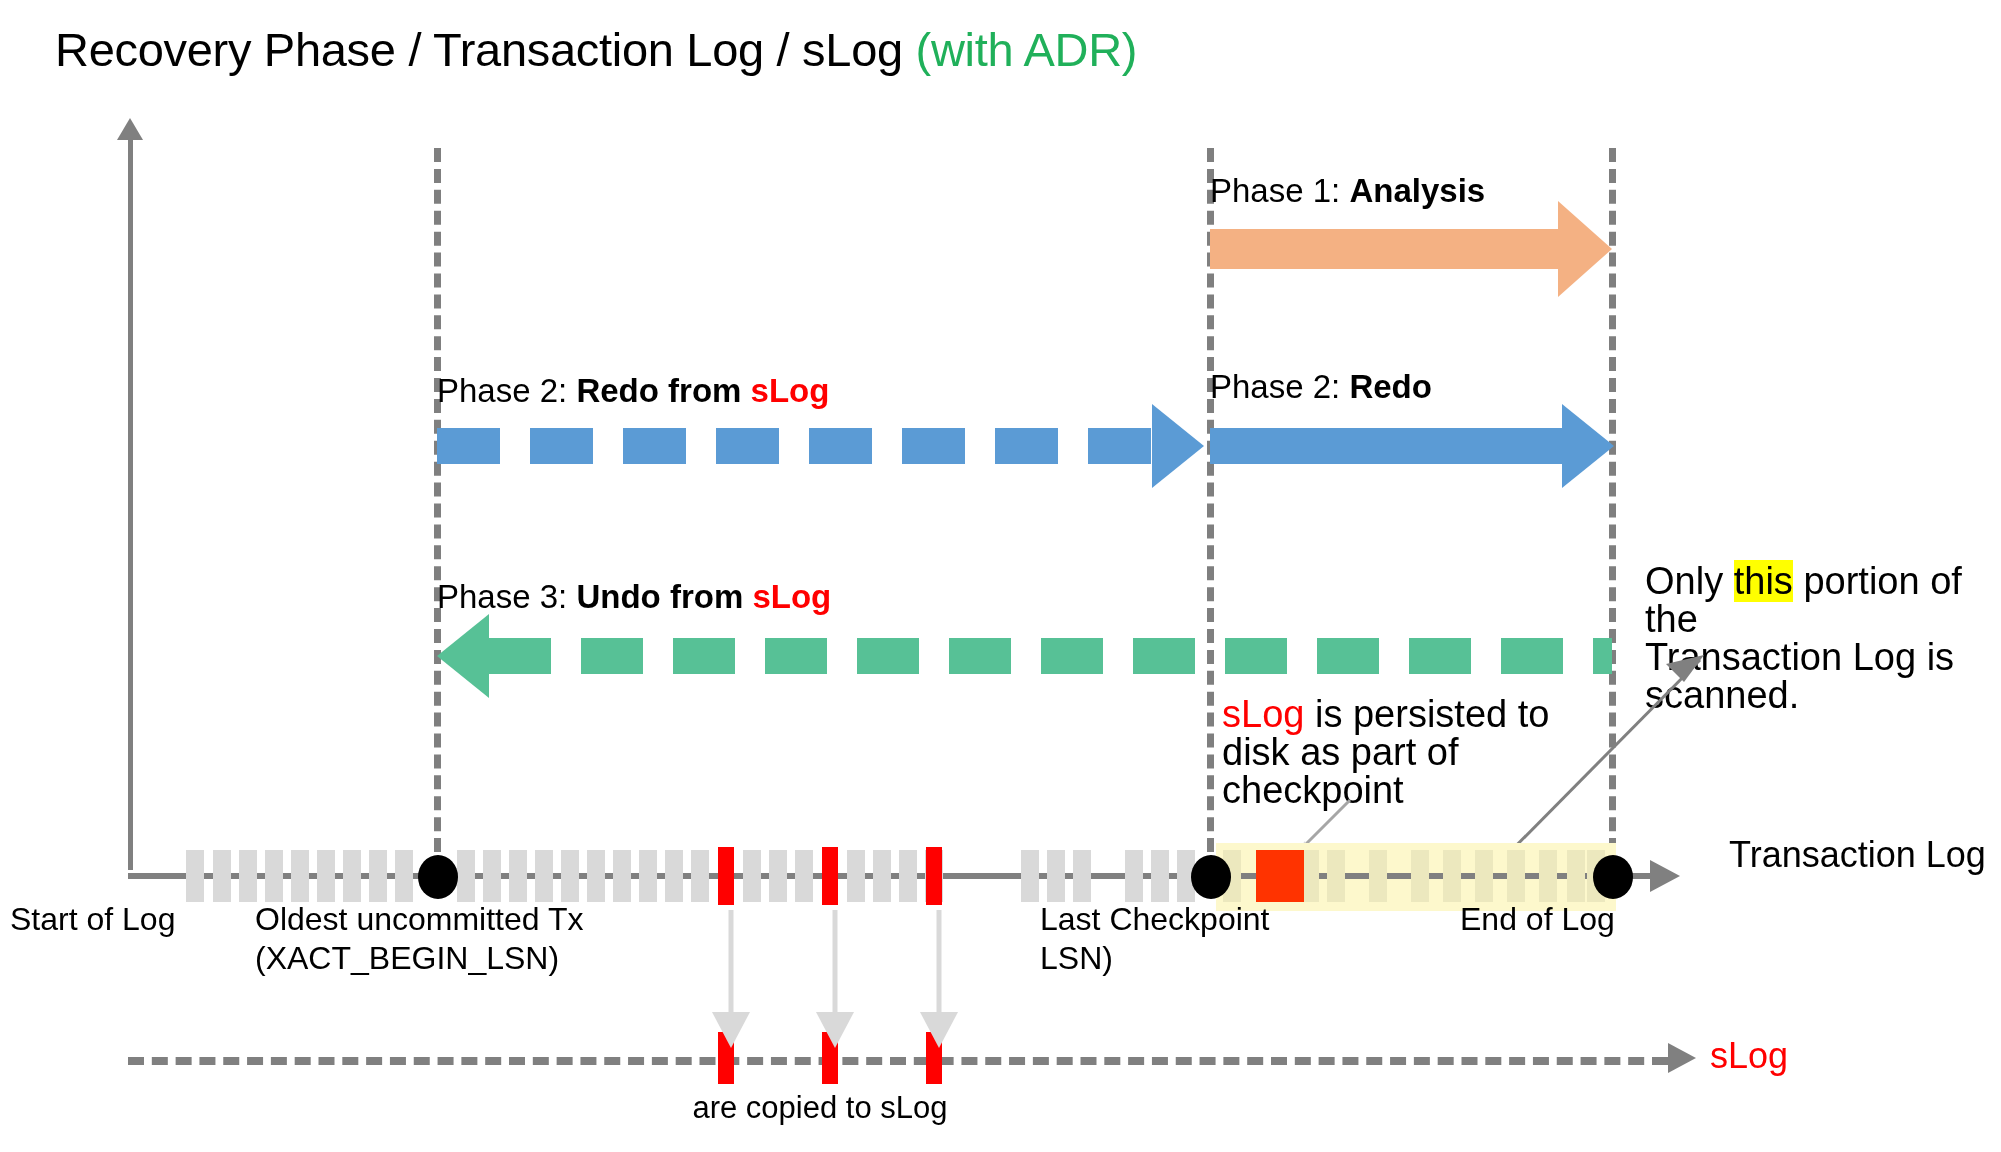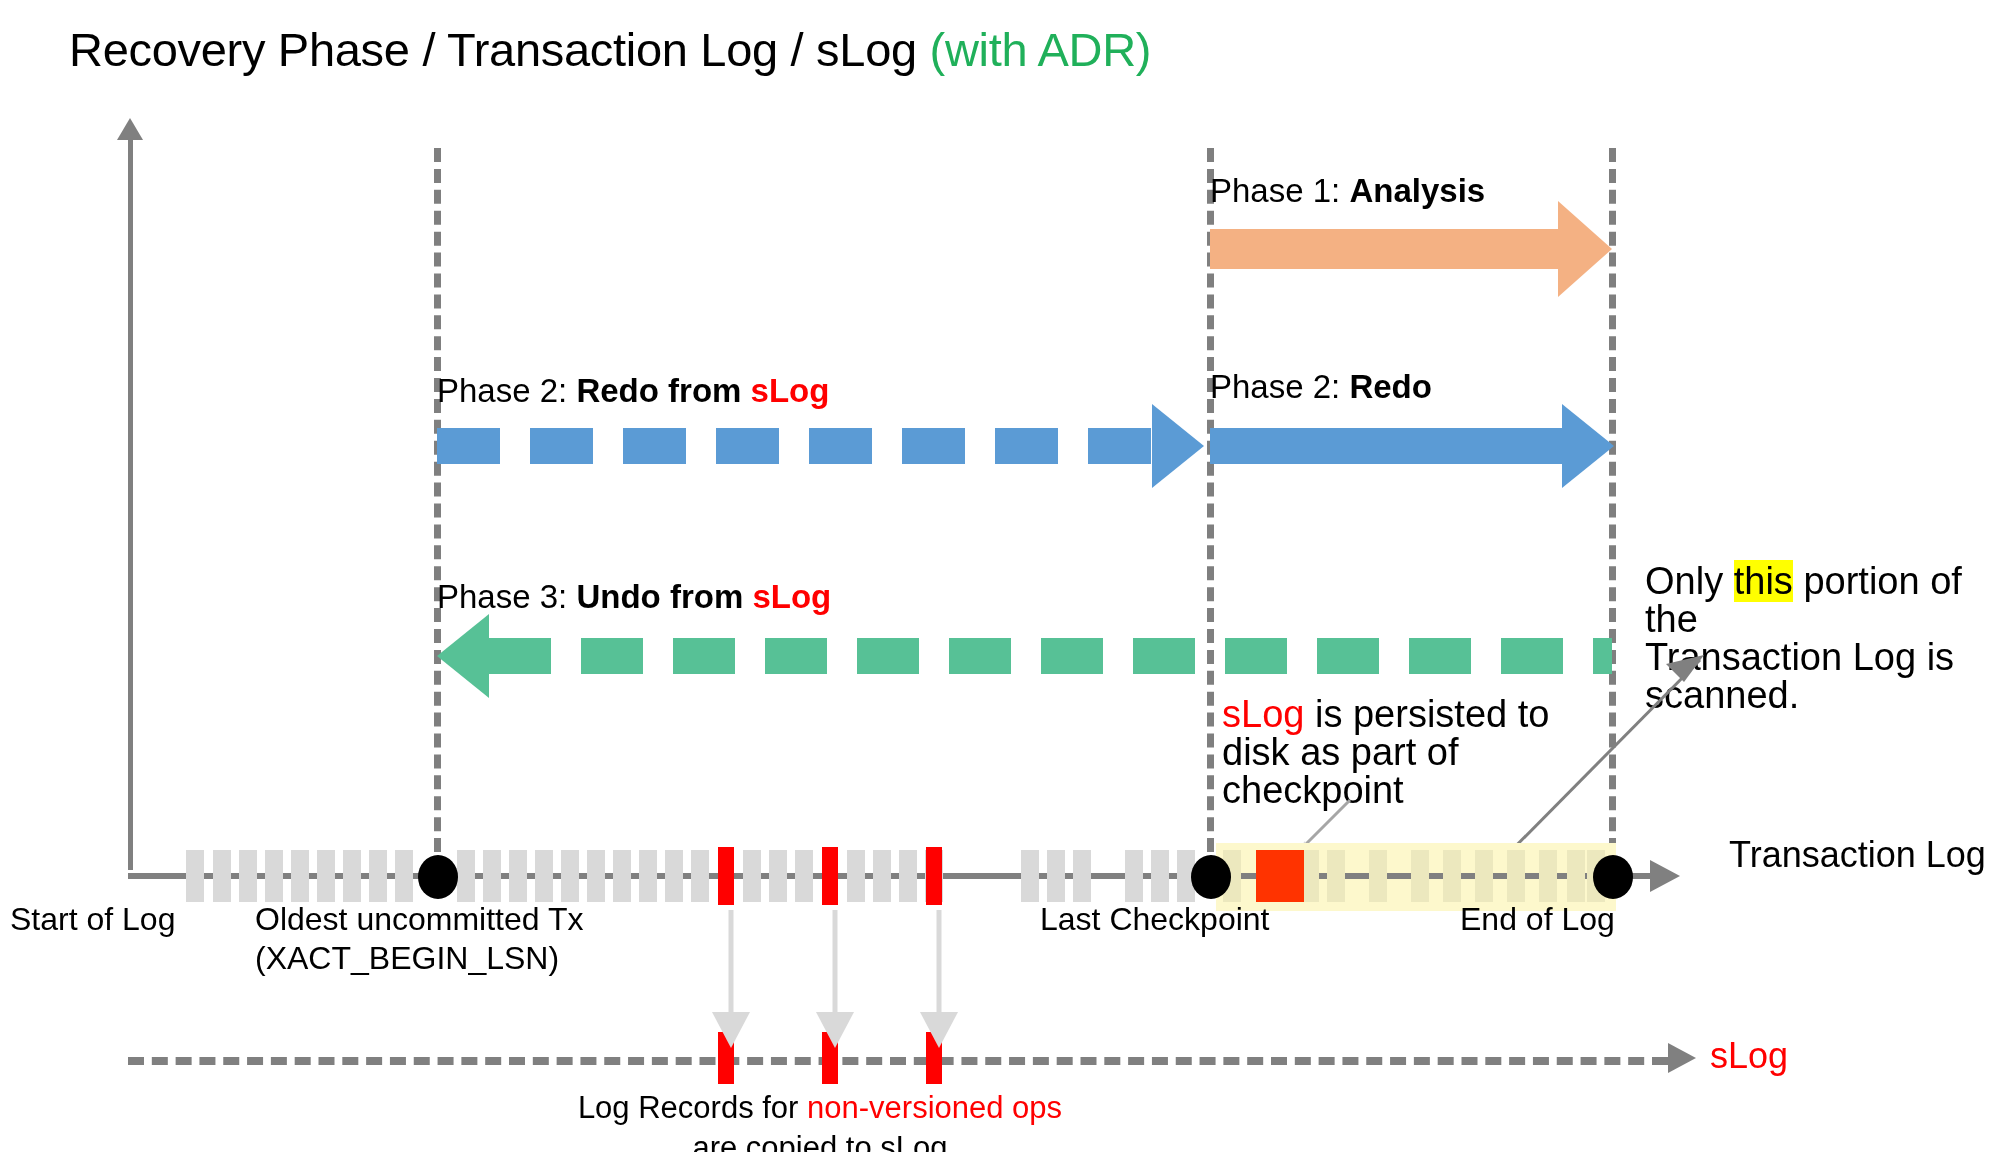--- a/index.html
+++ b/index.html
@@ -10,7 +10,7 @@
   .ctr{}
 
   
-  #title{left:55px;top:20px;font-size:47px;line-height:60px;white-space:nowrap;letter-spacing:-0.3px;margin-left:14px;}
+  #title{left:55px;top:20px;font-size:47px;line-height:60px;white-space:nowrap;letter-spacing:-0.3px;}
   #title .green{color:#20b05a;}
 
   

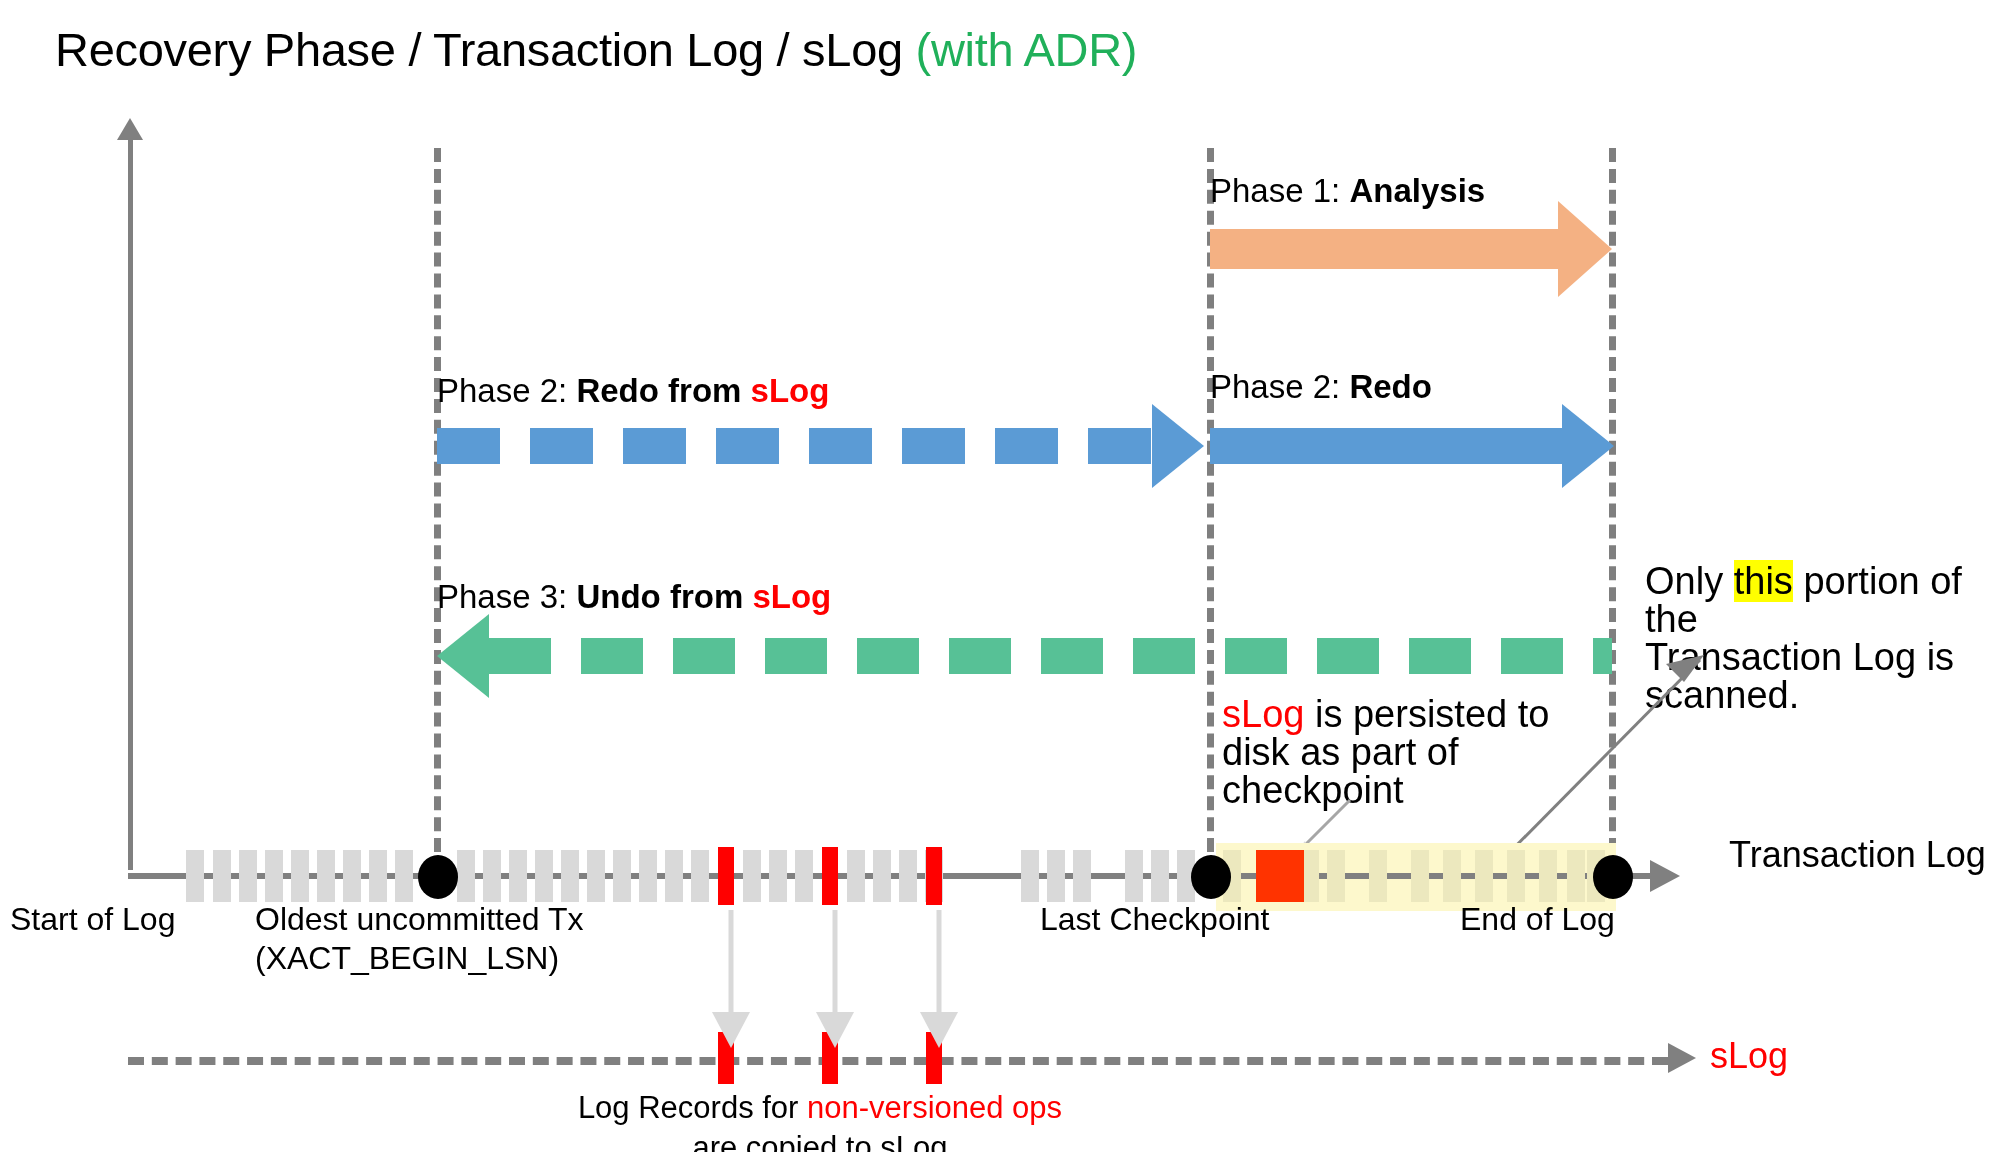--- a/index.html
+++ b/index.html
@@ -235,6 +235,7 @@
 
 <div class="abs cap ctr" style="left:1040px;top:900px;width:360px;">
   <div>Last Checkpoint</div>
+  <div class="it">LSN)</div>
 </div>
 
 <div class="abs cap ctr" style="left:1460px;top:900px;width:310px;">End of Log</div>

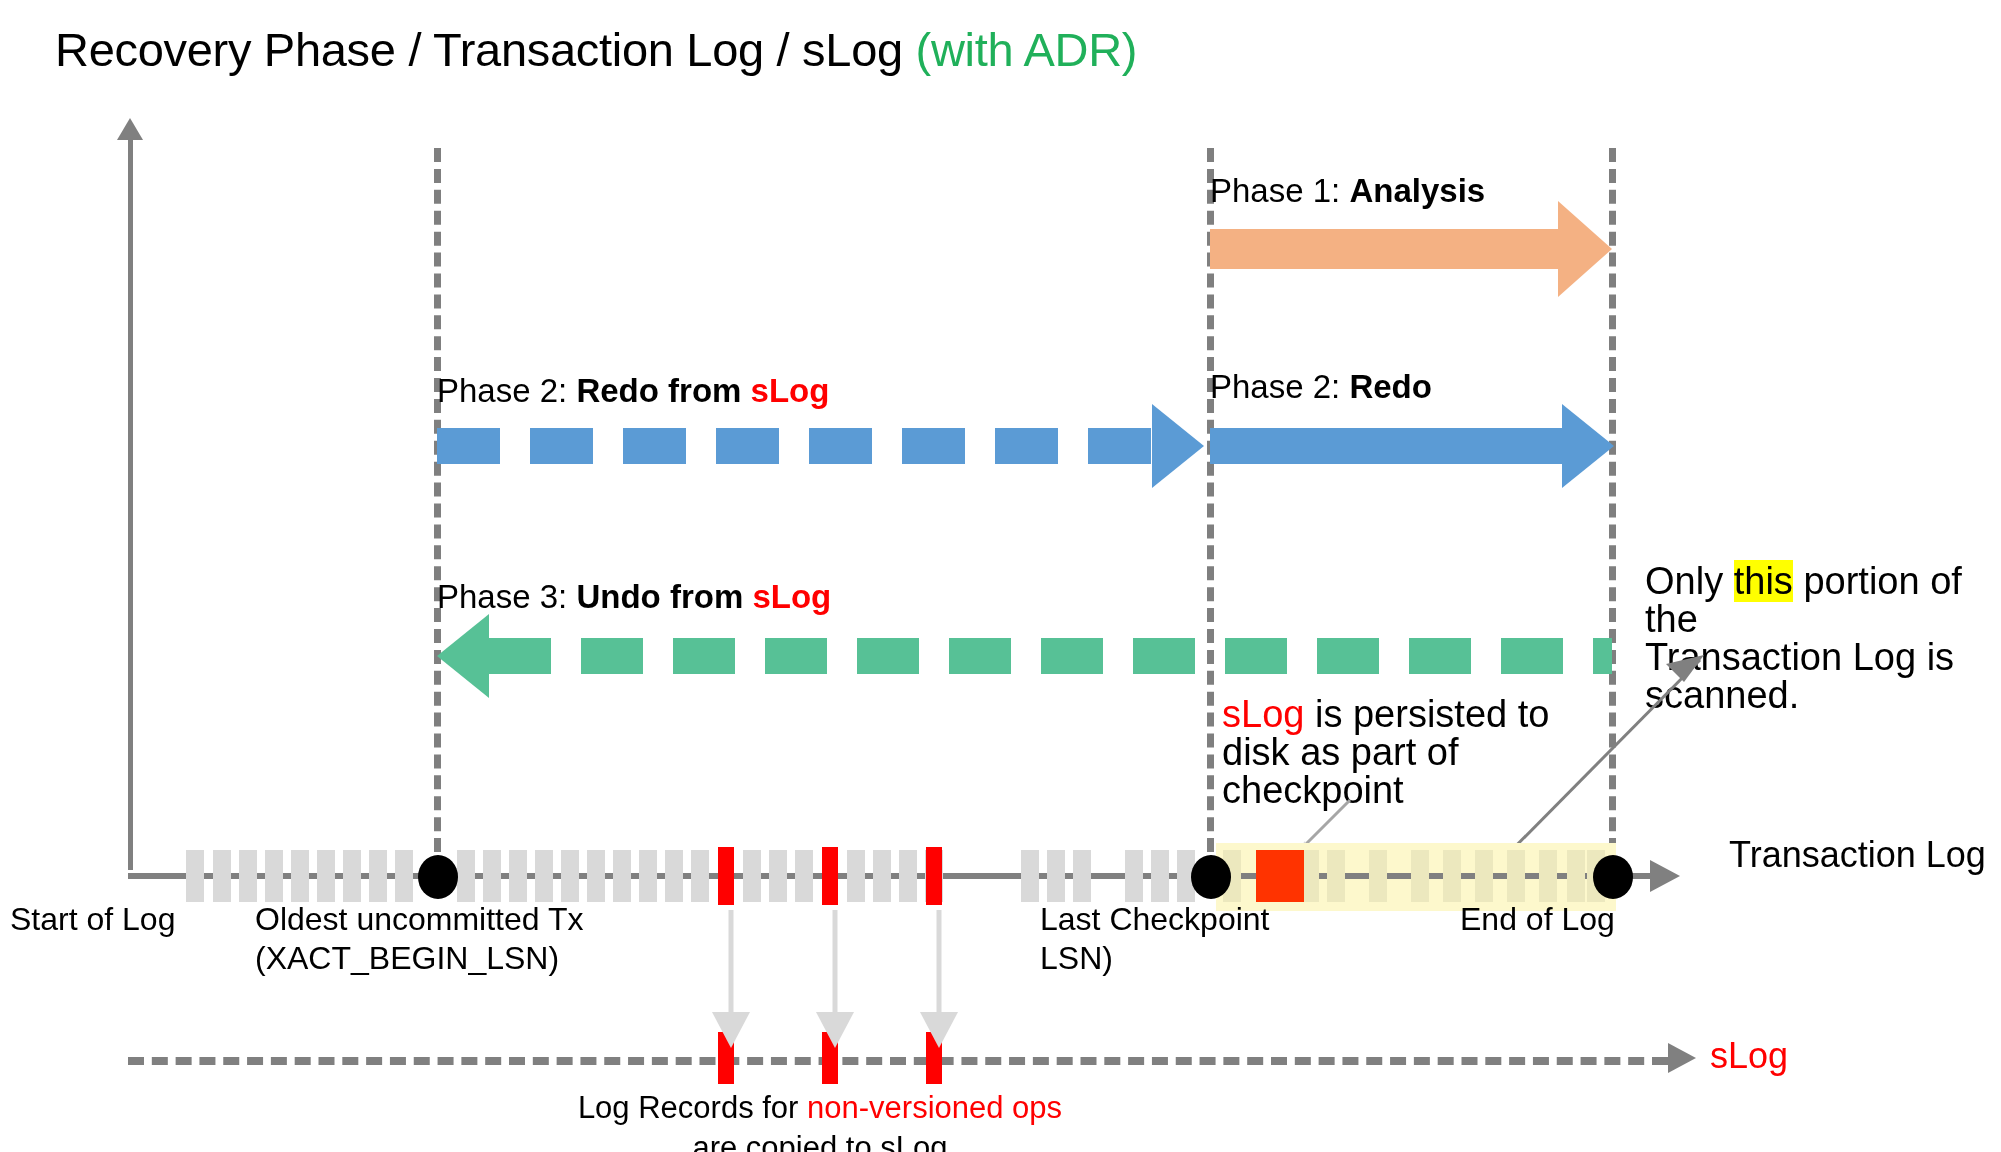--- a/index.html
+++ b/index.html
@@ -263,7 +263,6 @@
 </svg>
 
 <div class="abs bottomnote" style="left:560px;top:1088px;width:520px;">
-  <div><span>Log Records for </span><span class="red">non-versioned ops</span></div>
   <div>are copied to sLog</div>
 </div>
 

